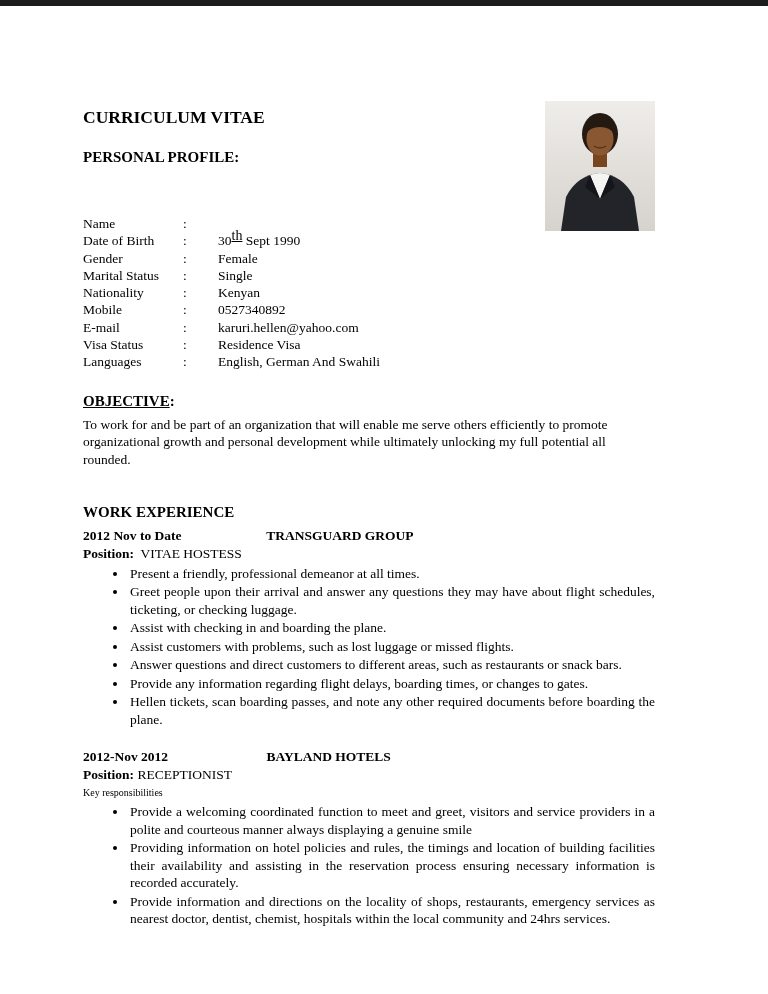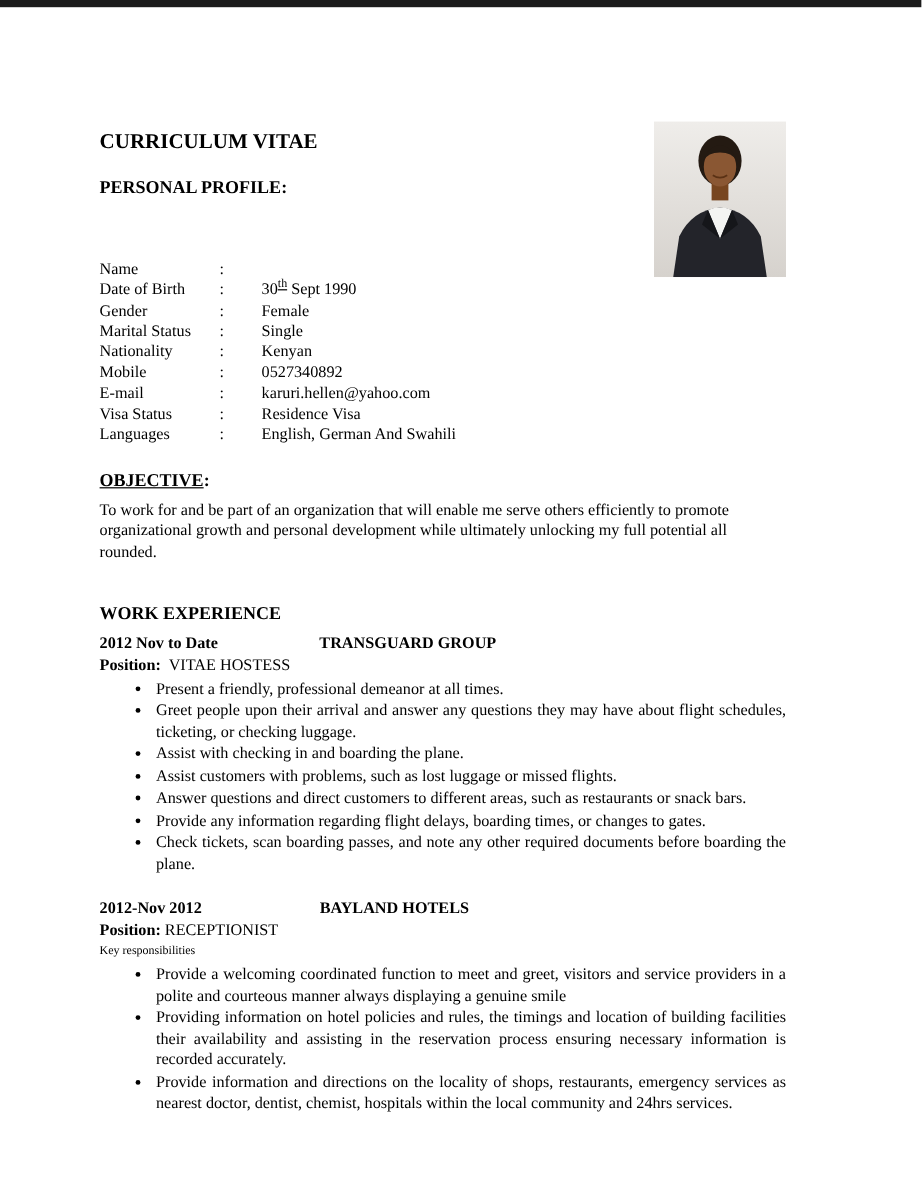--- a/index.html
+++ b/index.html
@@ -59,7 +59,7 @@
     display: grid;
     grid-template-columns: 100px 35px 1fr;
   }
-  .pvalue sup { font-size: 10px; line-height: 0; text-decoration: underline; }
+  .pvalue sup { font-size: 14px; line-height: 0; text-decoration: underline; }
 
   .objective-text {
     font-size: 13.5px;

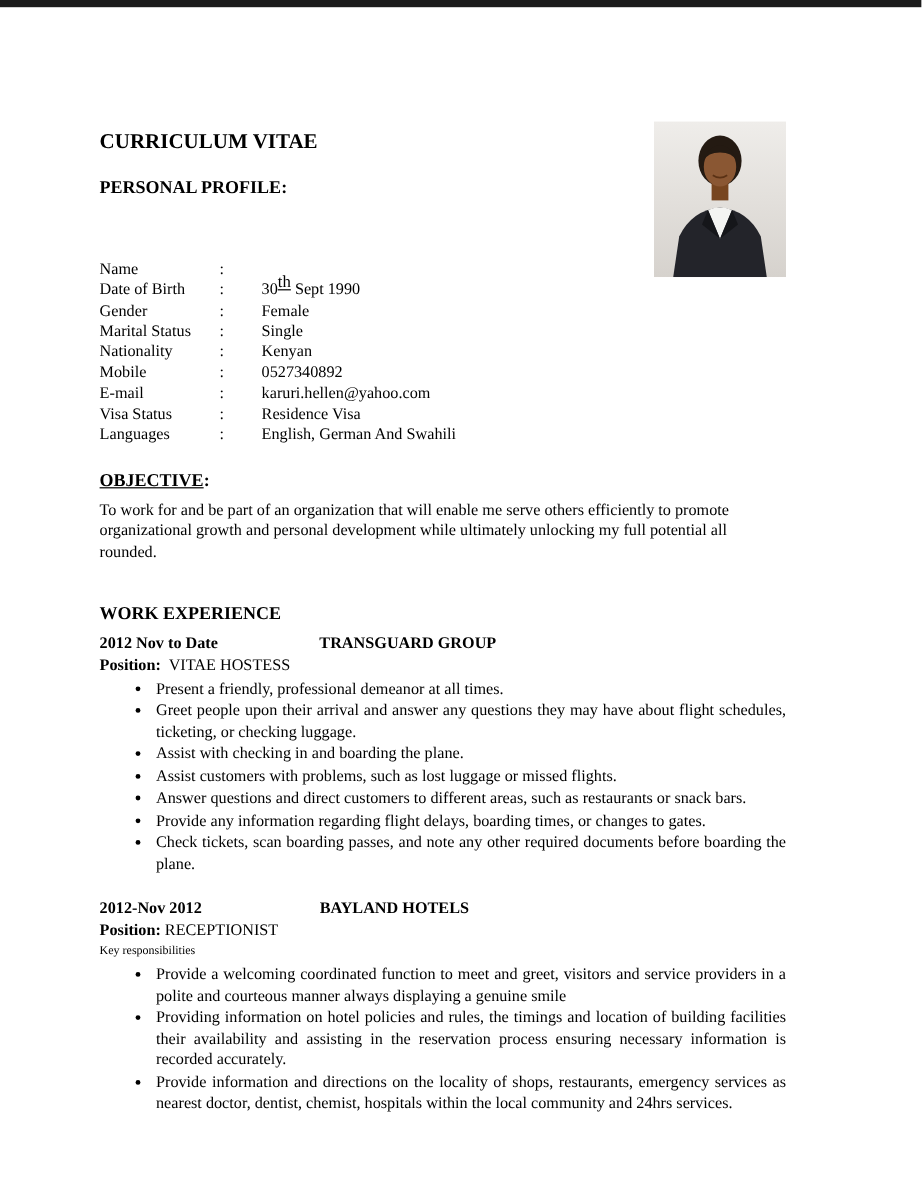--- a/index.html
+++ b/index.html
@@ -211,7 +211,7 @@
         <li>Assist customers with problems, such as lost luggage or missed flights.</li>
         <li>Answer questions and direct customers to different areas, such as restaurants or snack bars.</li>
         <li>Provide any information regarding flight delays, boarding times, or changes to gates.</li>
-        <li>Check tickets, scan boarding passes, and note any other required documents before boarding the plane.</li>
+        <li>Hellen tickets, scan boarding passes, and note any other required documents before boarding the plane.</li>
       </ul>
     </div>
 

